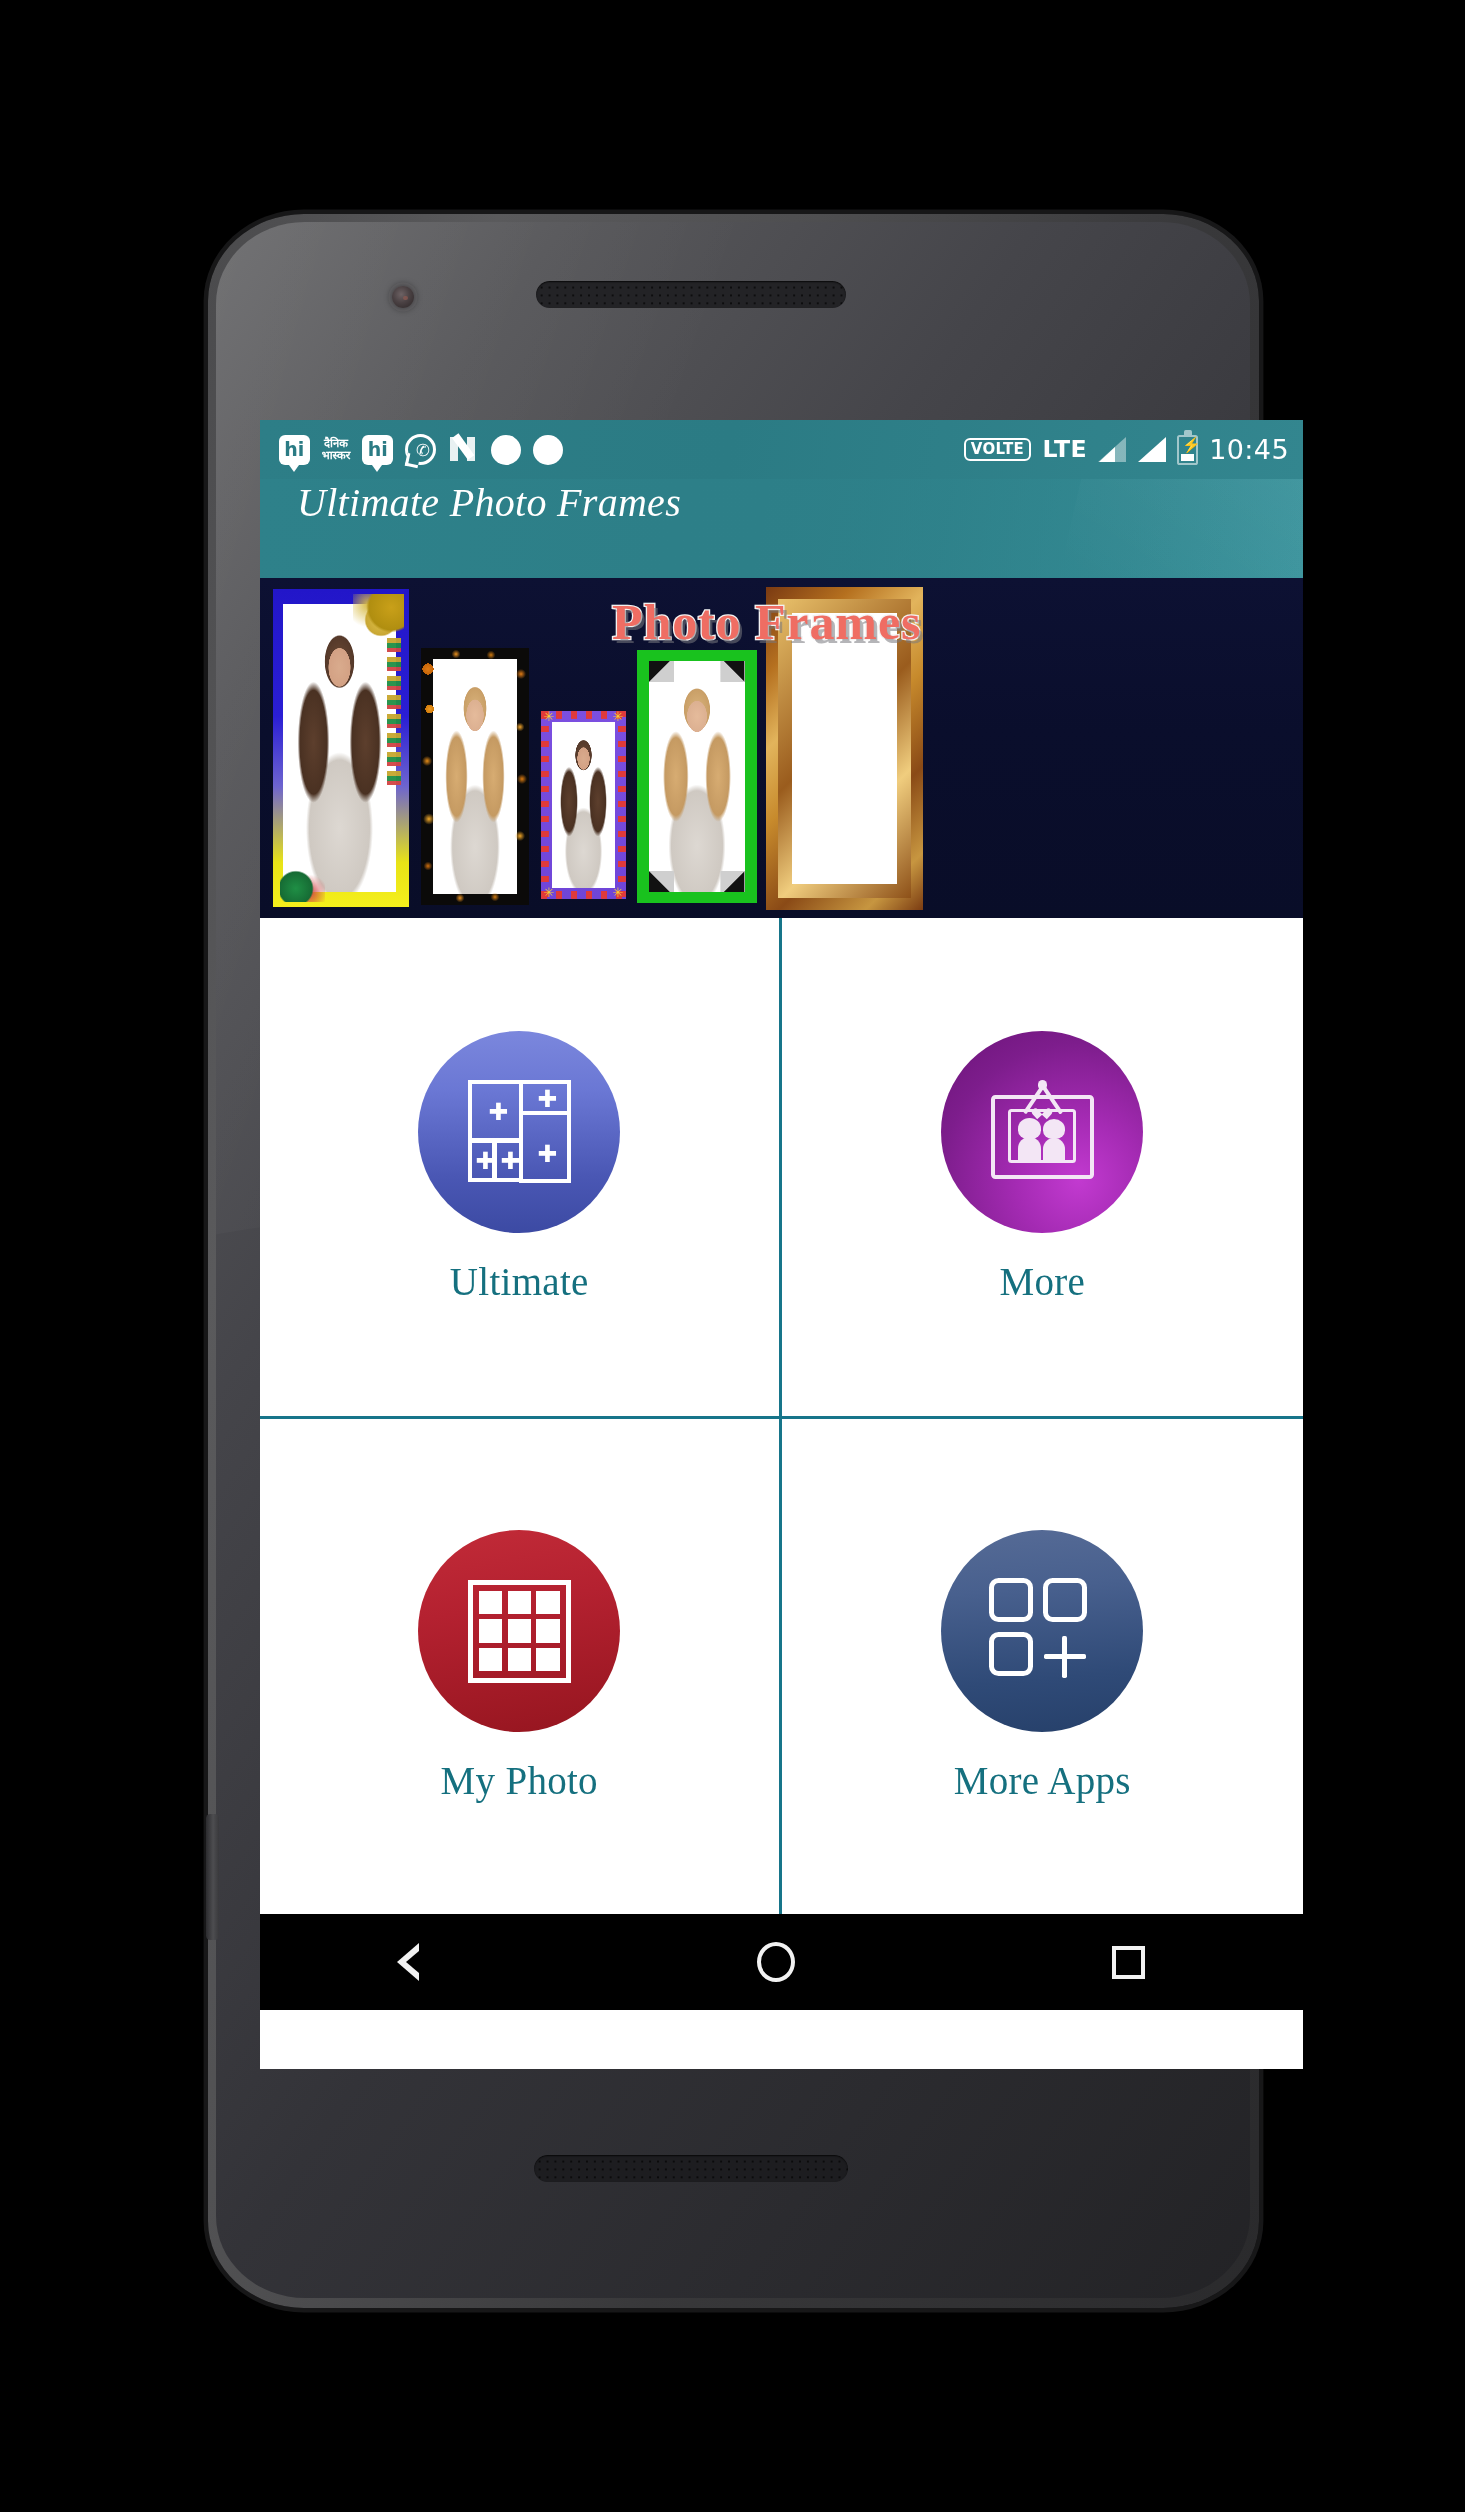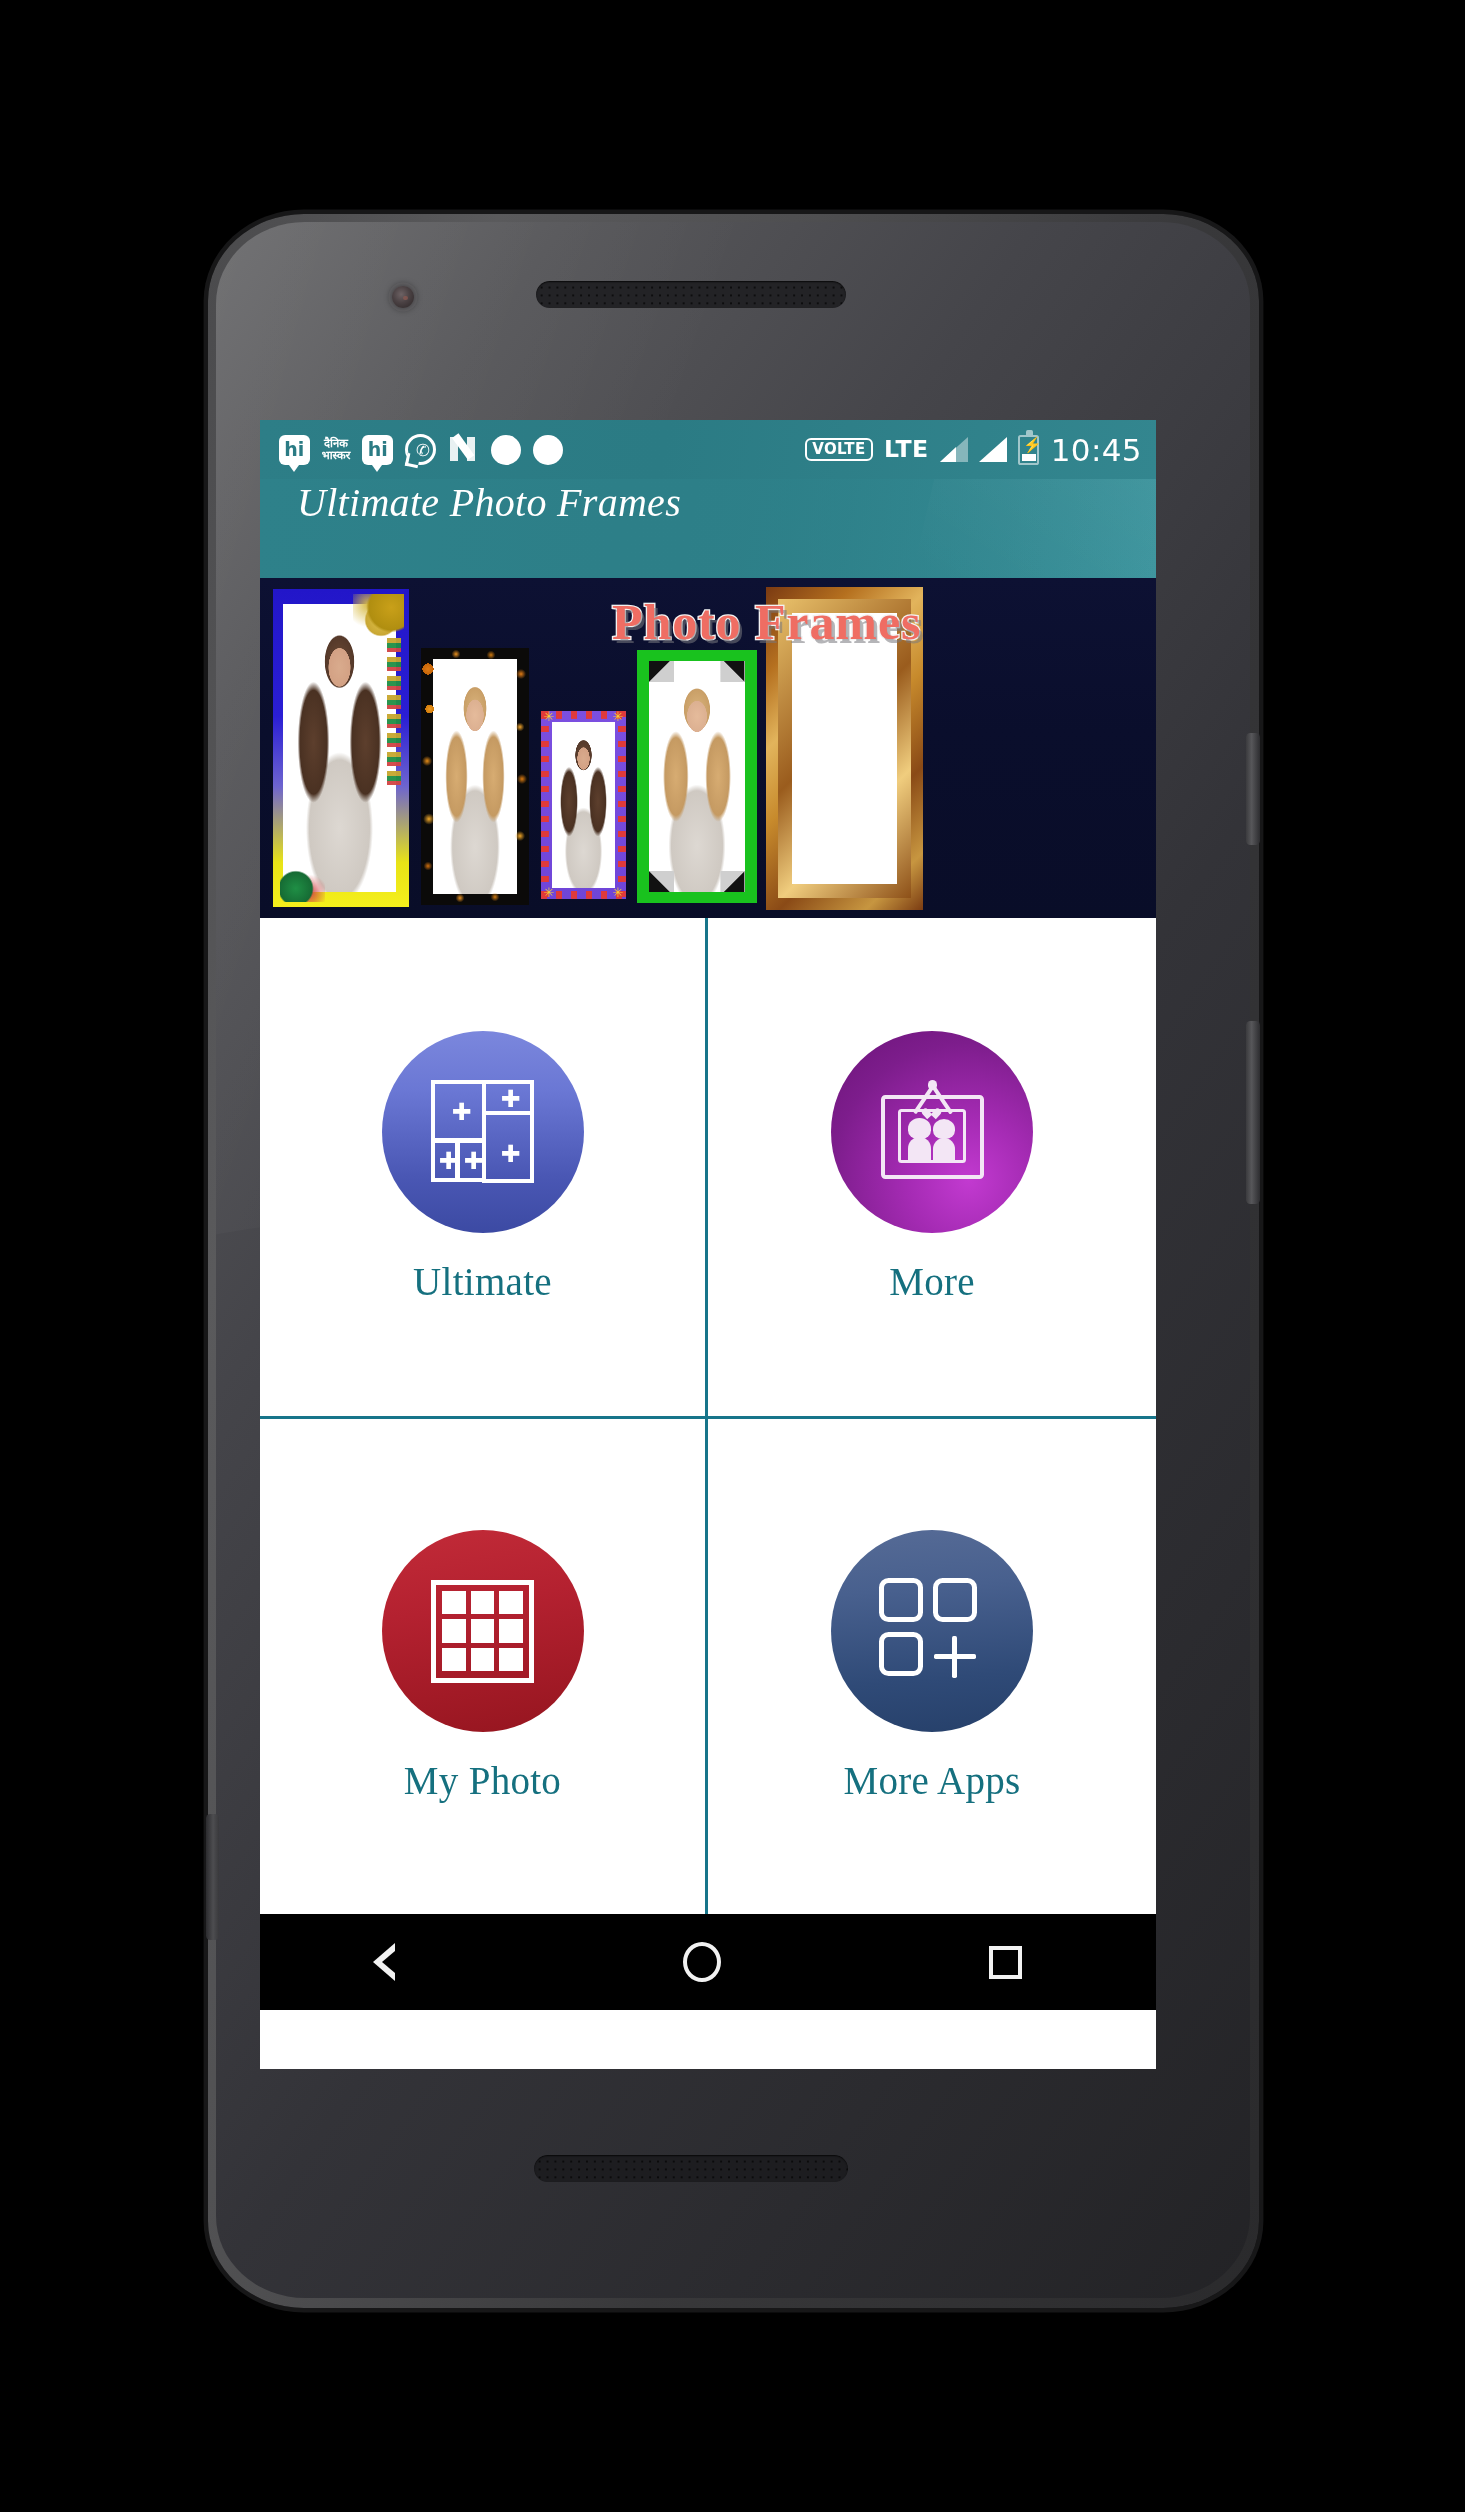--- a/index.html
+++ b/index.html
@@ -60,7 +60,7 @@
 
   
   .screen{
-    position:absolute;left:260px;top:420px;width:896px;height:1649px;
+    position:absolute;left:260px;top:420px;width:1043px;height:1649px;
     background:#fff;overflow:hidden;
   }
 

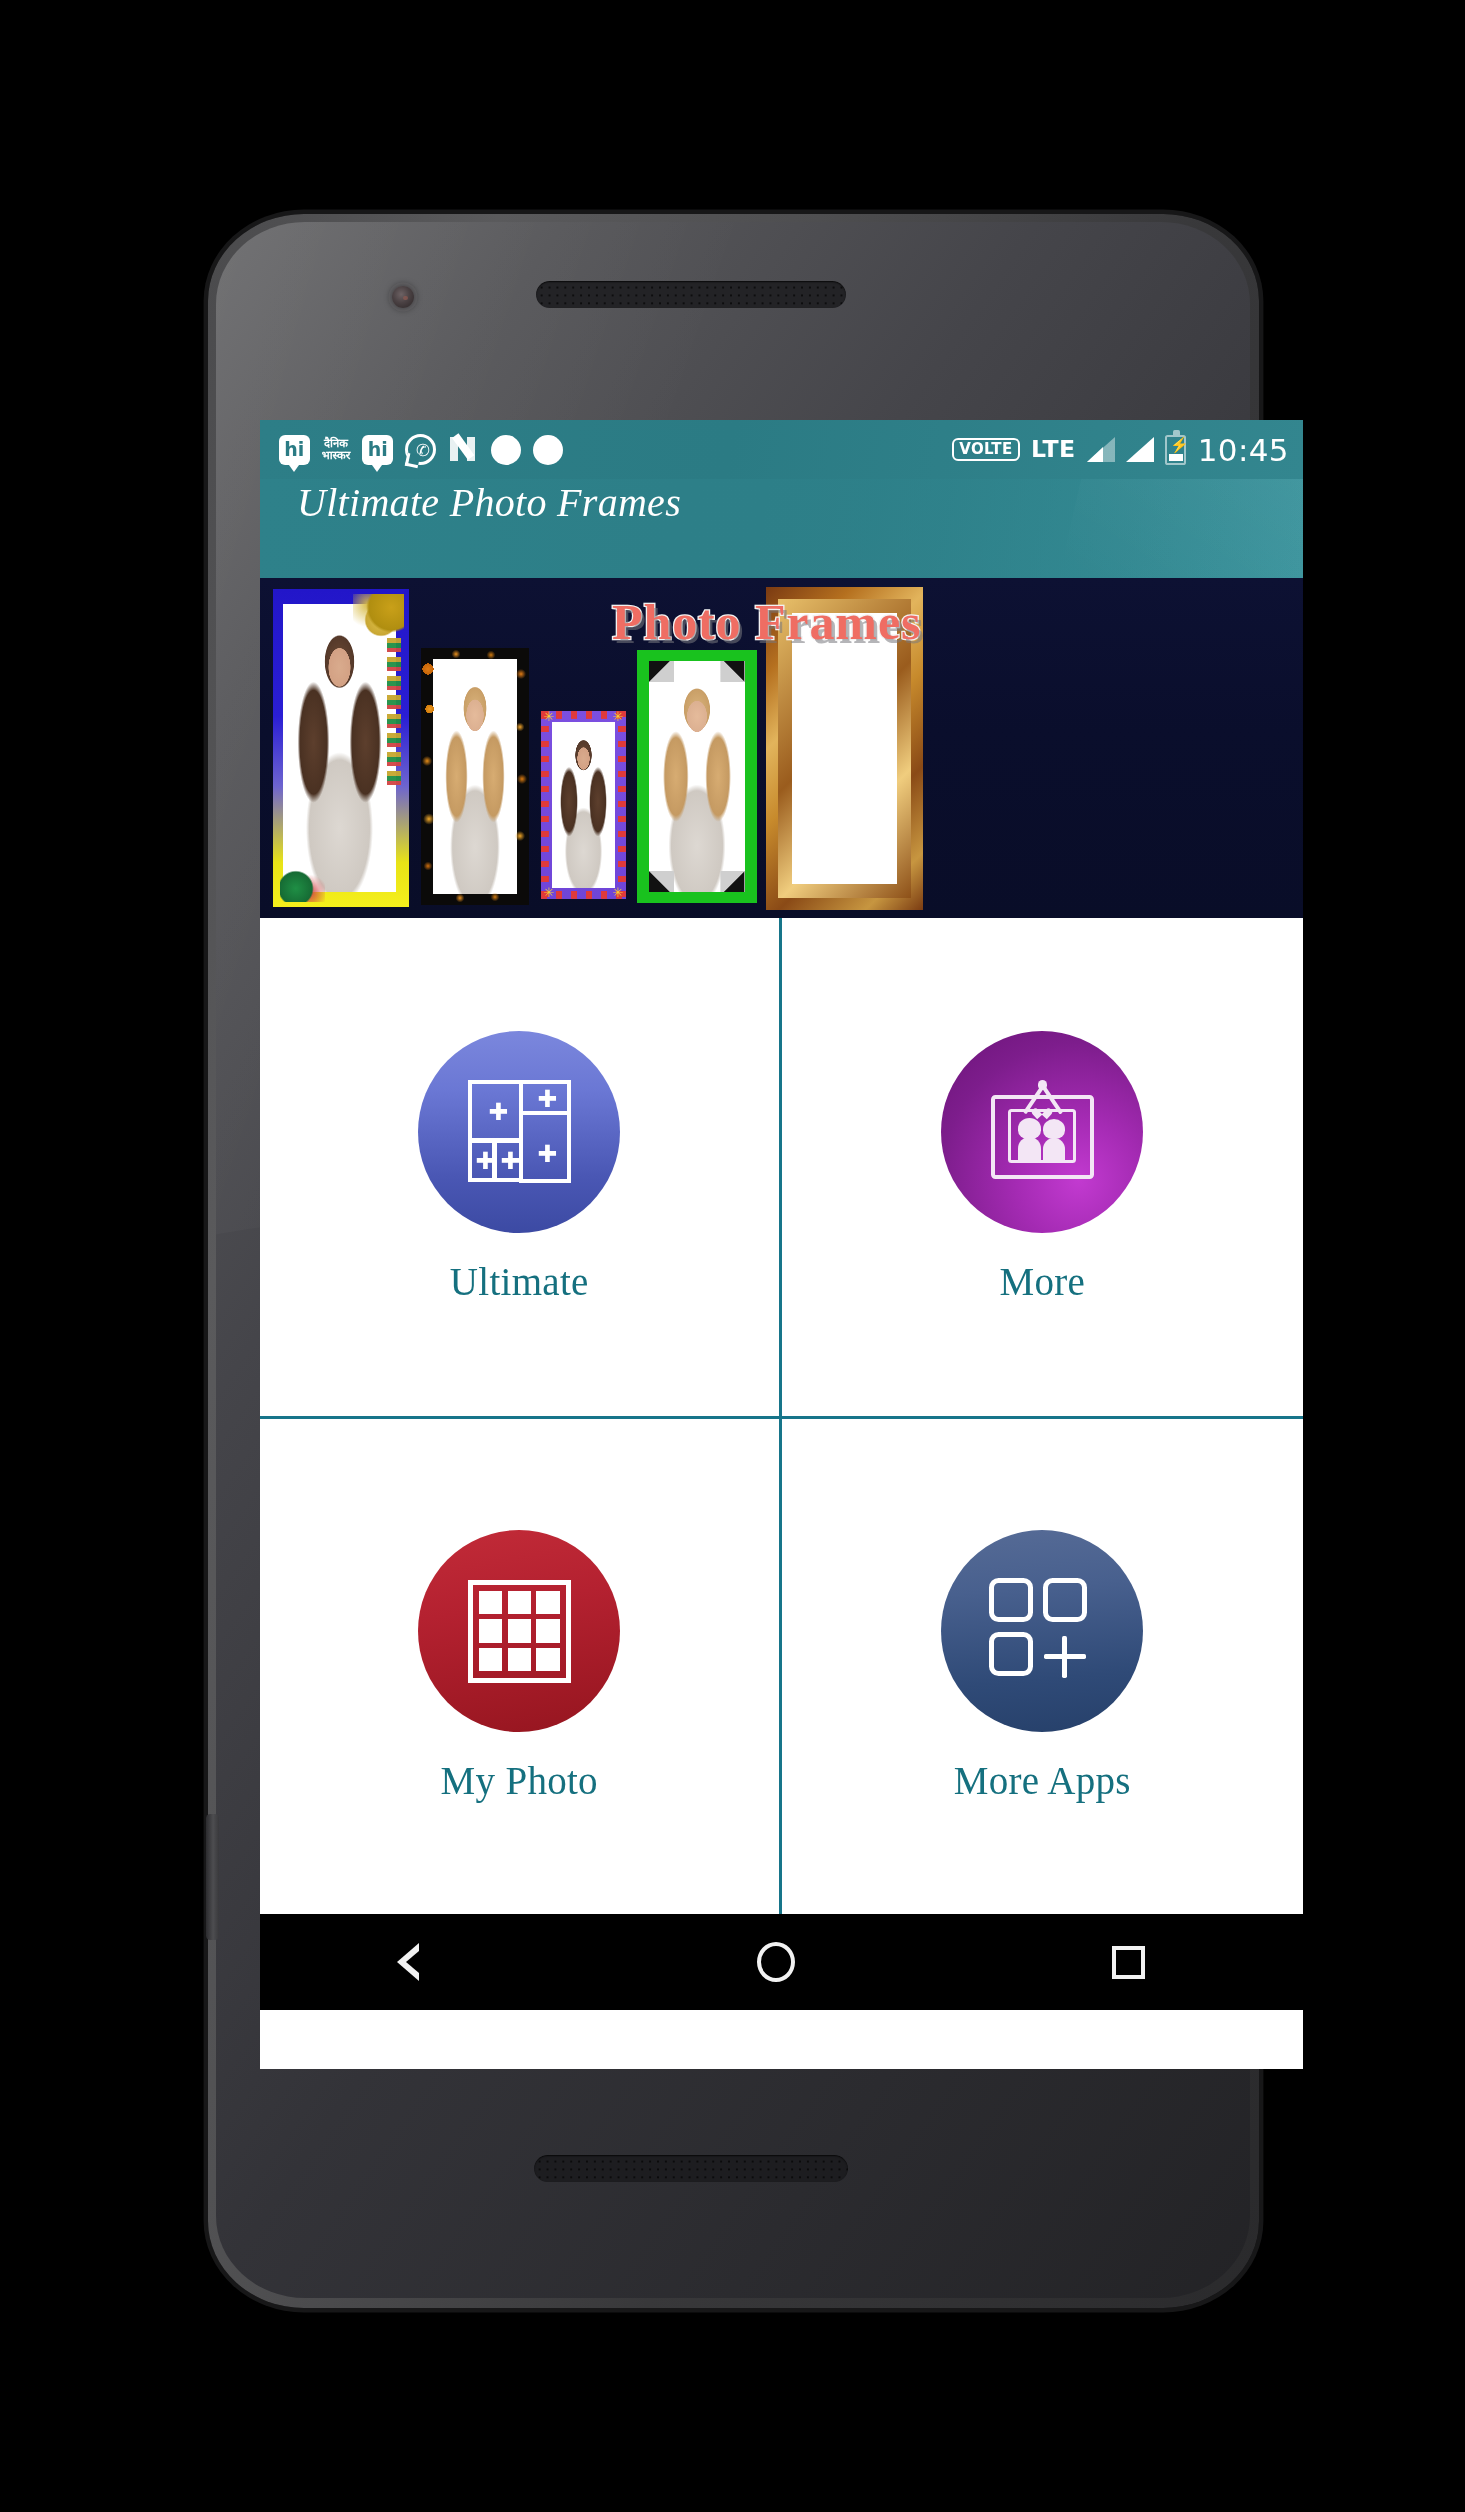--- a/index.html
+++ b/index.html
@@ -115,7 +115,7 @@
   .batt:after{content:"";position:absolute;left:1.7px;bottom:1.7px;right:1.7px;height:7px;background:#fff;}
   .batt span{position:absolute;left:3.5px;top:0.9px;font-size:15px;color:#fff;line-height:15.7px;font-weight:bold;}
 
-  .clock{font-size:31px;font-weight:400;letter-spacing:0.4px;font-family:"DejaVu Sans",sans-serif;}
+  .clock{font-size:27px;font-weight:400;letter-spacing:0.4px;font-family:"DejaVu Sans",sans-serif;}
 
   
   .appbar{

